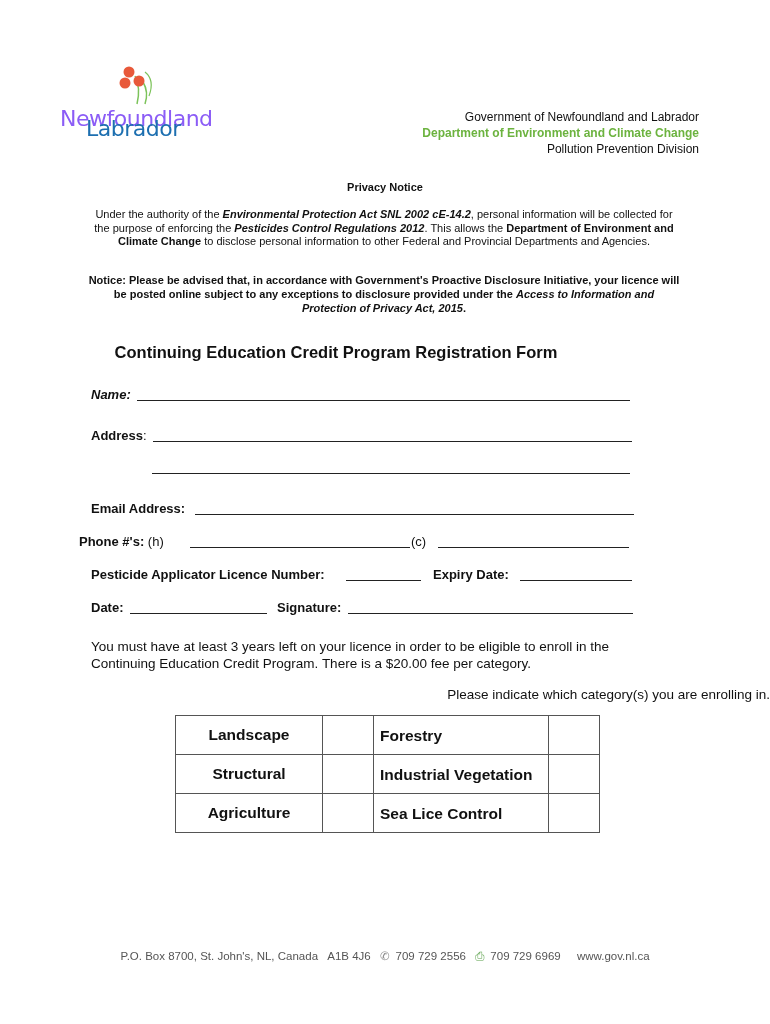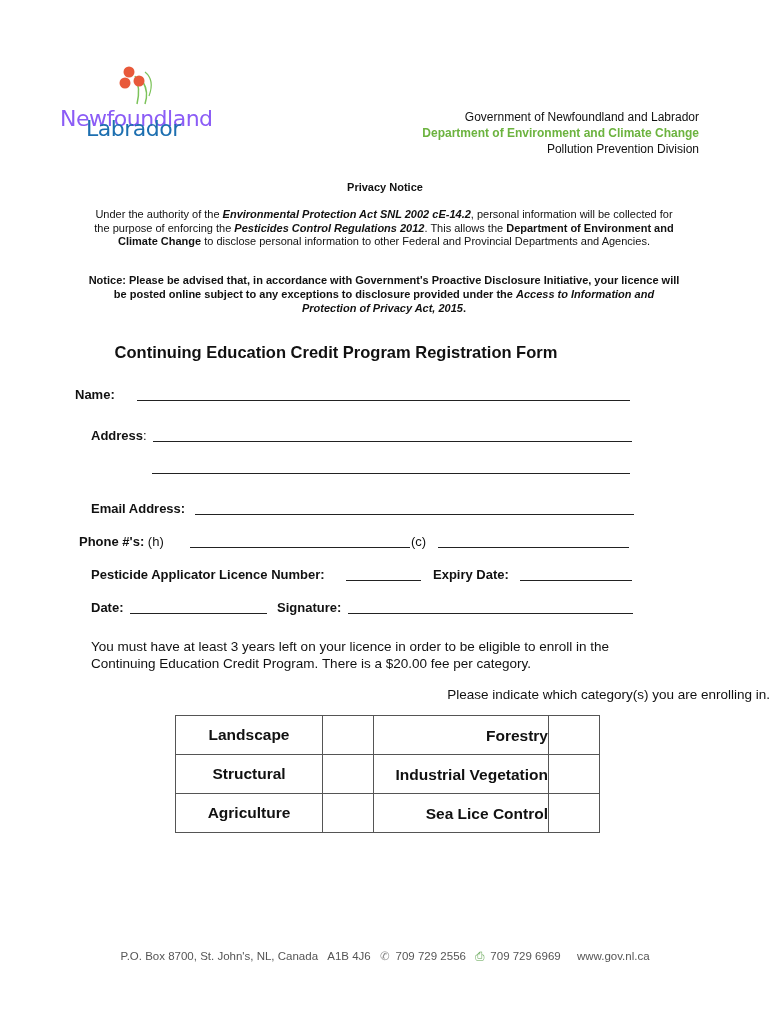--- a/index.html
+++ b/index.html
@@ -65,7 +65,7 @@
 
 <div class="abs form-title">Continuing Education Credit Program Registration Form</div>
 
-<div class="field" style="left:75px;top:387px;">Name:</div>
+<div class="field" style="left:91px;top:387px;font-style:italic;">Name:</div>
 <div class="line" style="left:137px;top:400px;width:493px;"></div>
 
 <div class="field" style="left:91px;top:428px;"><span>Address</span><span class="norm">:</span></div>

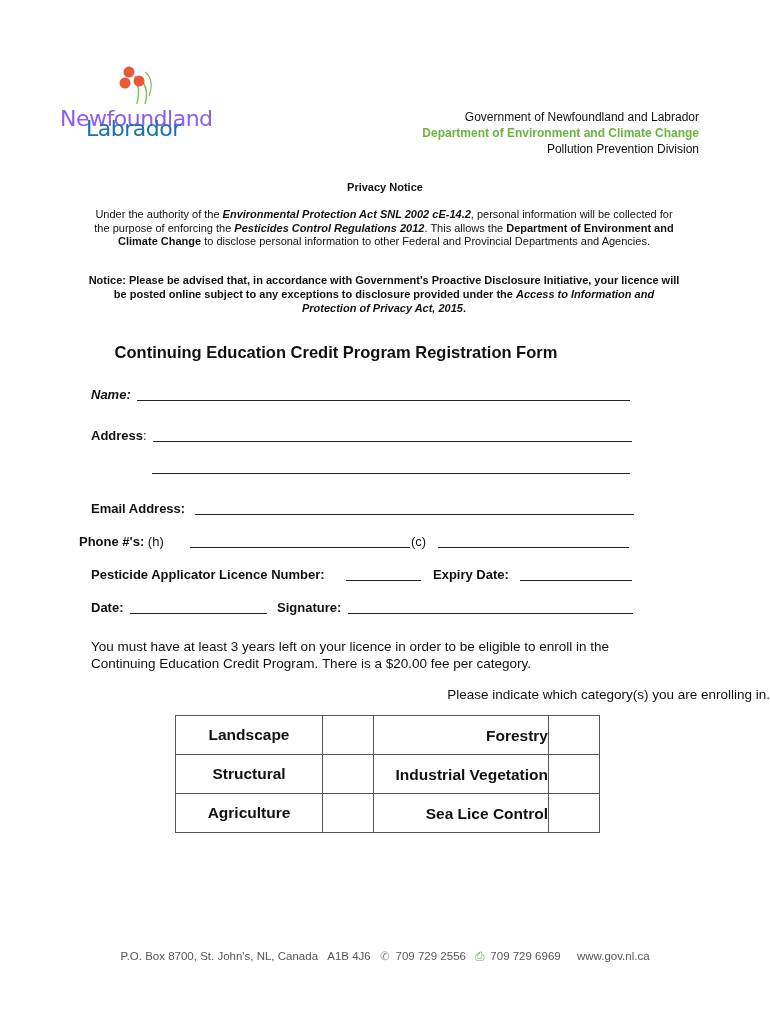--- a/index.html
+++ b/index.html
@@ -26,7 +26,7 @@
   table.cats td { border:1.3px solid #555; font-size:15.5px; font-weight:bold; padding:0; height:38px; }
   .c-label { width:146px; text-align:center; }
   .c-box { width:50px; }
-  .c-label2 { width:168px; text-align:right; padding-left:6px !important; line-height:19px; }
+  .c-label2 { width:168px; text-align:left; padding-left:6px !important; line-height:19px; }
   .c-box2 { width:50px; }
   .footer { left:0; width:770px; top:949px; text-align:center; font-size:11.5px; color:#555; }
   .footer span { margin:0 3px; }

